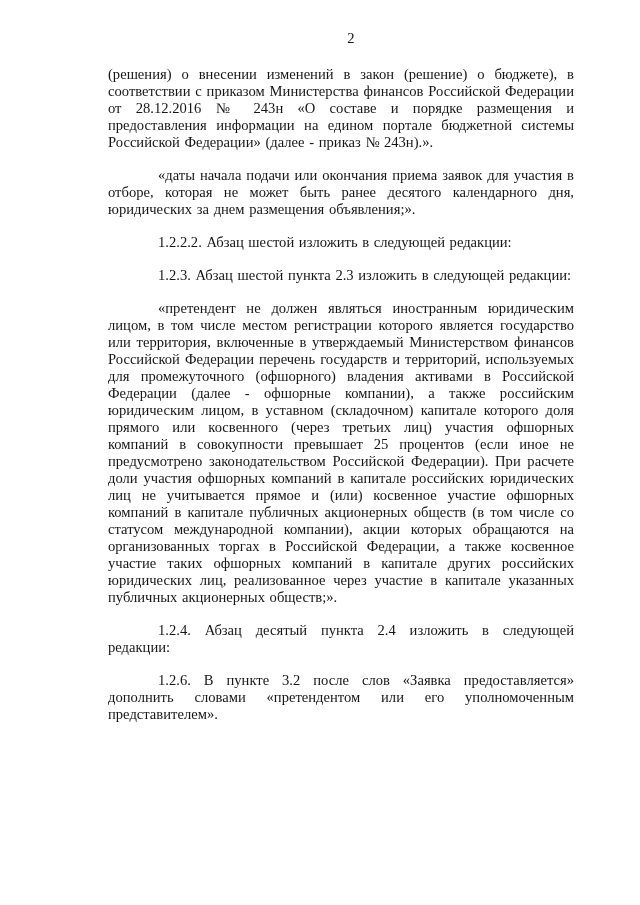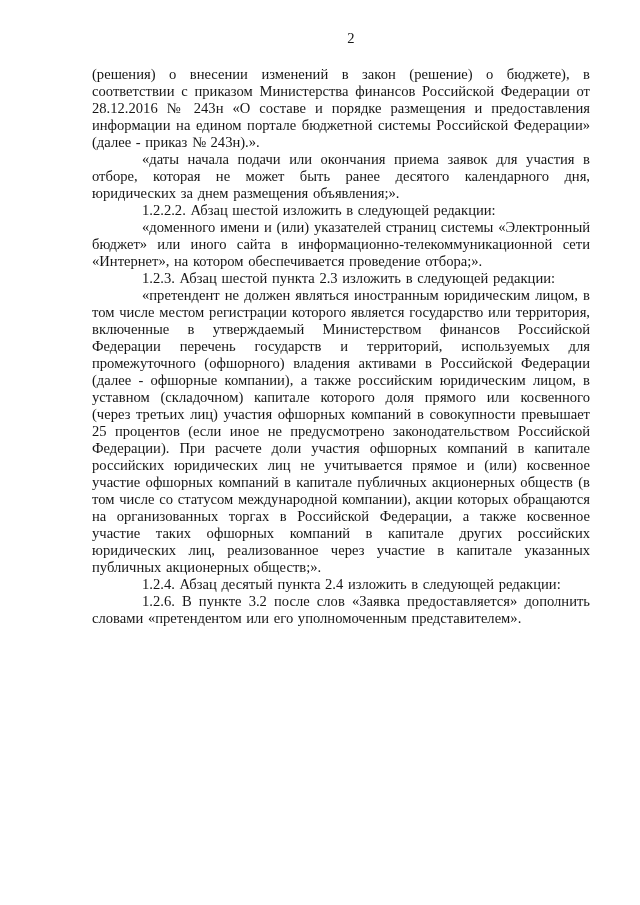--- a/index.html
+++ b/index.html
@@ -26,7 +26,7 @@
     padding-left: 20px; 
   }
   p.para {
-    margin: 0;
+    margin: 16px;
     text-align: justify;
     text-indent: 50px;
     word-spacing: 1px;

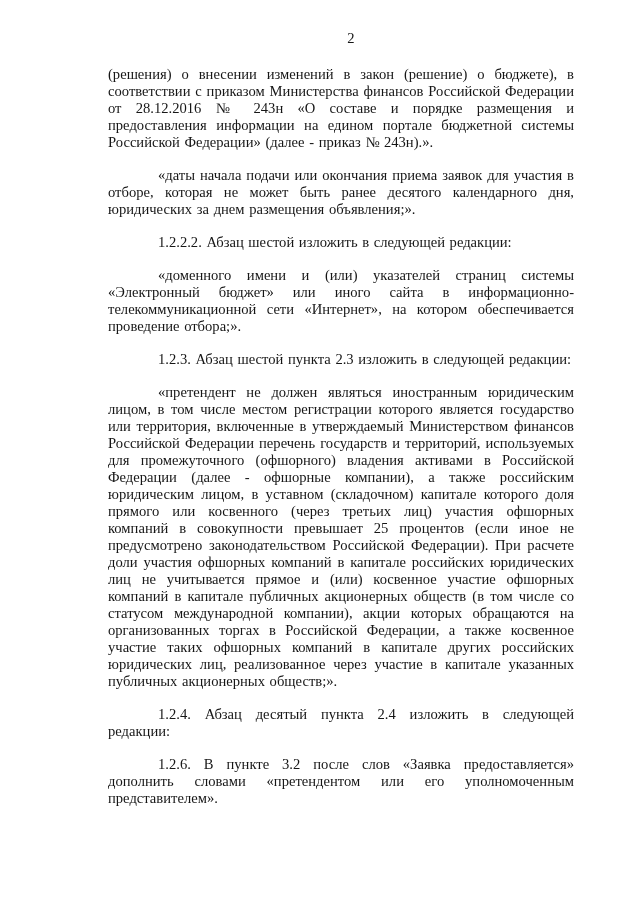--- a/index.html
+++ b/index.html
@@ -44,7 +44,6 @@
   <p class="para no-indent">(решения) о внесении изменений в закон (решение) о бюджете), в соответствии с приказом Министерства финансов Российской Федерации от 28.12.2016 № 243н «О составе и порядке размещения и предоставления информации на едином портале бюджетной системы Российской Федерации» (далее - приказ № 243н).».</p>
   <p class="para">«даты начала подачи или окончания приема заявок для участия в отборе, которая не может быть ранее десятого календарного дня, юридических за днем размещения объявления;».</p>
   <p class="para">1.2.2.2. Абзац шестой изложить в следующей редакции:</p>
-  <p class="para">«доменного имени и (или) указателей страниц системы «Электронный бюджет» или иного сайта в информационно-телекоммуникационной сети «Интернет», на котором обеспечивается проведение отбора;».</p>
   <p class="para">1.2.3. Абзац шестой пункта 2.3 изложить в следующей редакции:</p>
   <p class="para">«претендент не должен являться иностранным юридическим лицом, в том числе местом регистрации которого является государство или территория, включенные в утверждаемый Министерством финансов Российской Федерации перечень государств и территорий, используемых для промежуточного (офшорного) владения активами в Российской Федерации (далее - офшорные компании), а также российским юридическим лицом, в уставном (складочном) капитале которого доля прямого или косвенного (через третьих лиц) участия офшорных компаний в совокупности превышает 25 процентов (если иное не предусмотрено законодательством Российской Федерации). При расчете доли участия офшорных компаний в капитале российских юридических лиц не учитывается прямое и (или) косвенное участие офшорных компаний в капитале публичных акционерных обществ (в том числе со статусом международной компании), акции которых обращаются на организованных торгах в Российской Федерации, а также косвенное участие таких офшорных компаний в капитале других российских юридических лиц, реализованное через участие в капитале указанных публичных акционерных обществ;».</p>
   <p class="para">1.2.4. Абзац десятый пункта 2.4 изложить в следующей редакции:</p>

